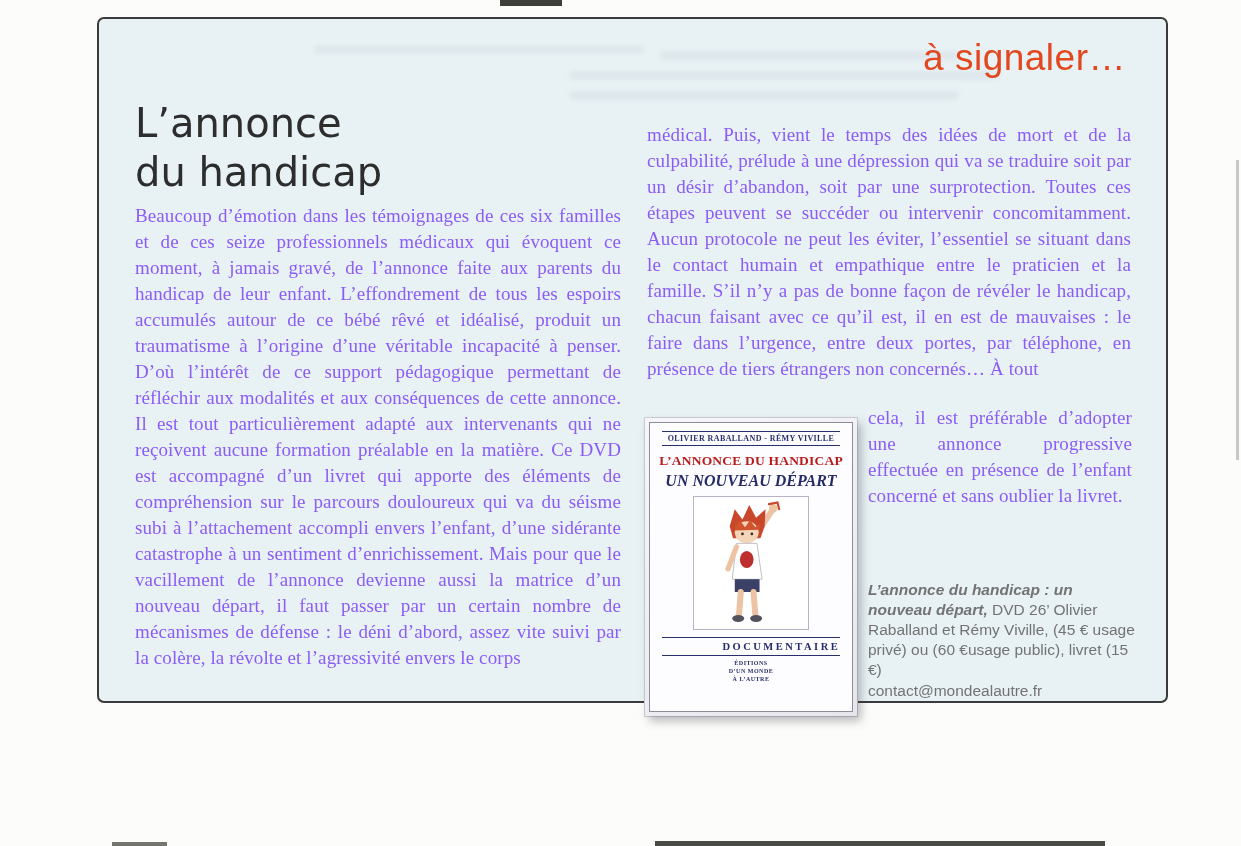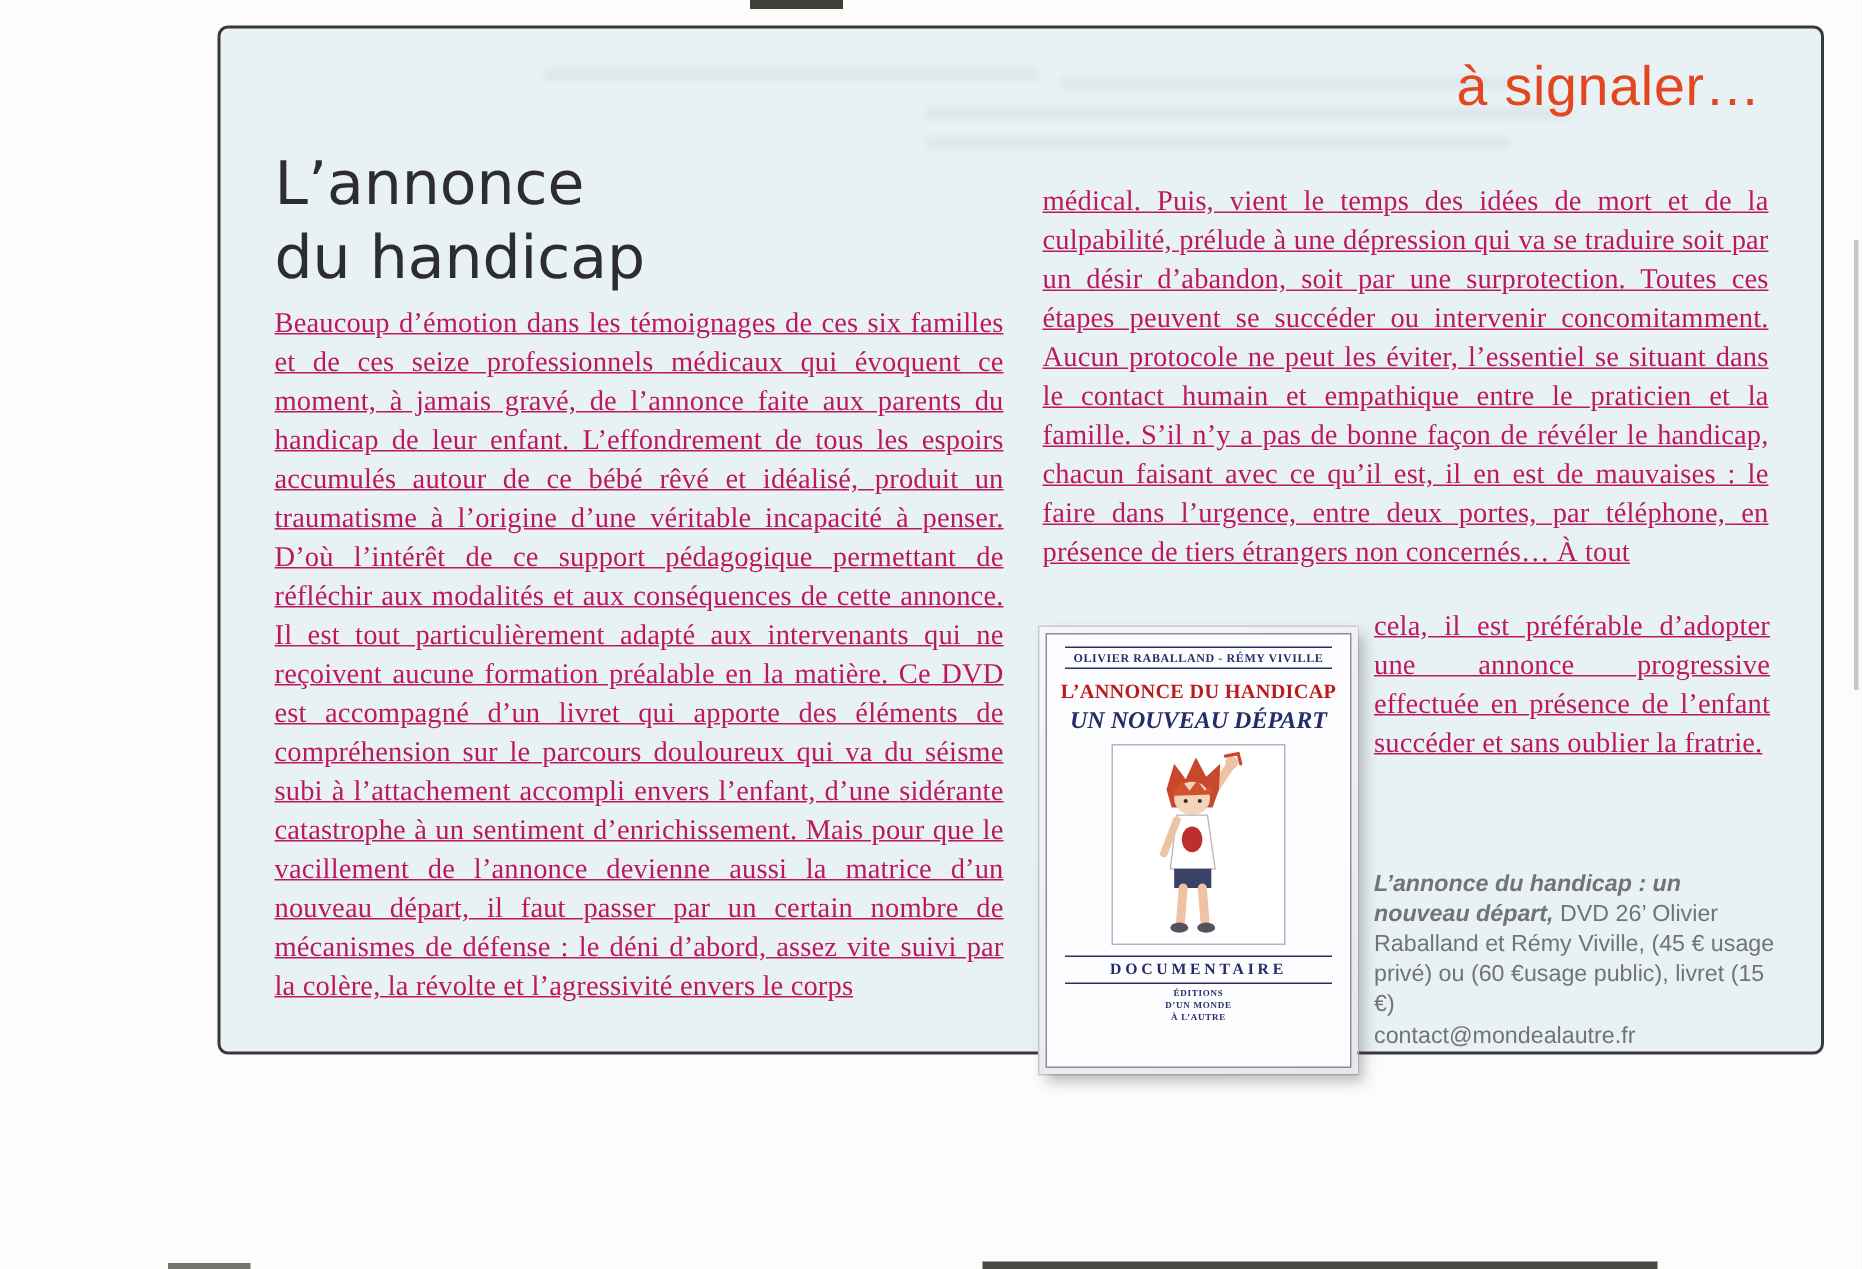--- a/index.html
+++ b/index.html
@@ -8,7 +8,7 @@
 
   .content-box {
     position:absolute; left:97px; top:17px; width:1071px; height:686px;
-    background:#e8f2f5; border:2px solid #3a3a3a; border-radius:7px;margin-left:48px;
+    background:#e8f2f5; border:2px solid #3a3a3a; border-radius:7px;
   }
 
   

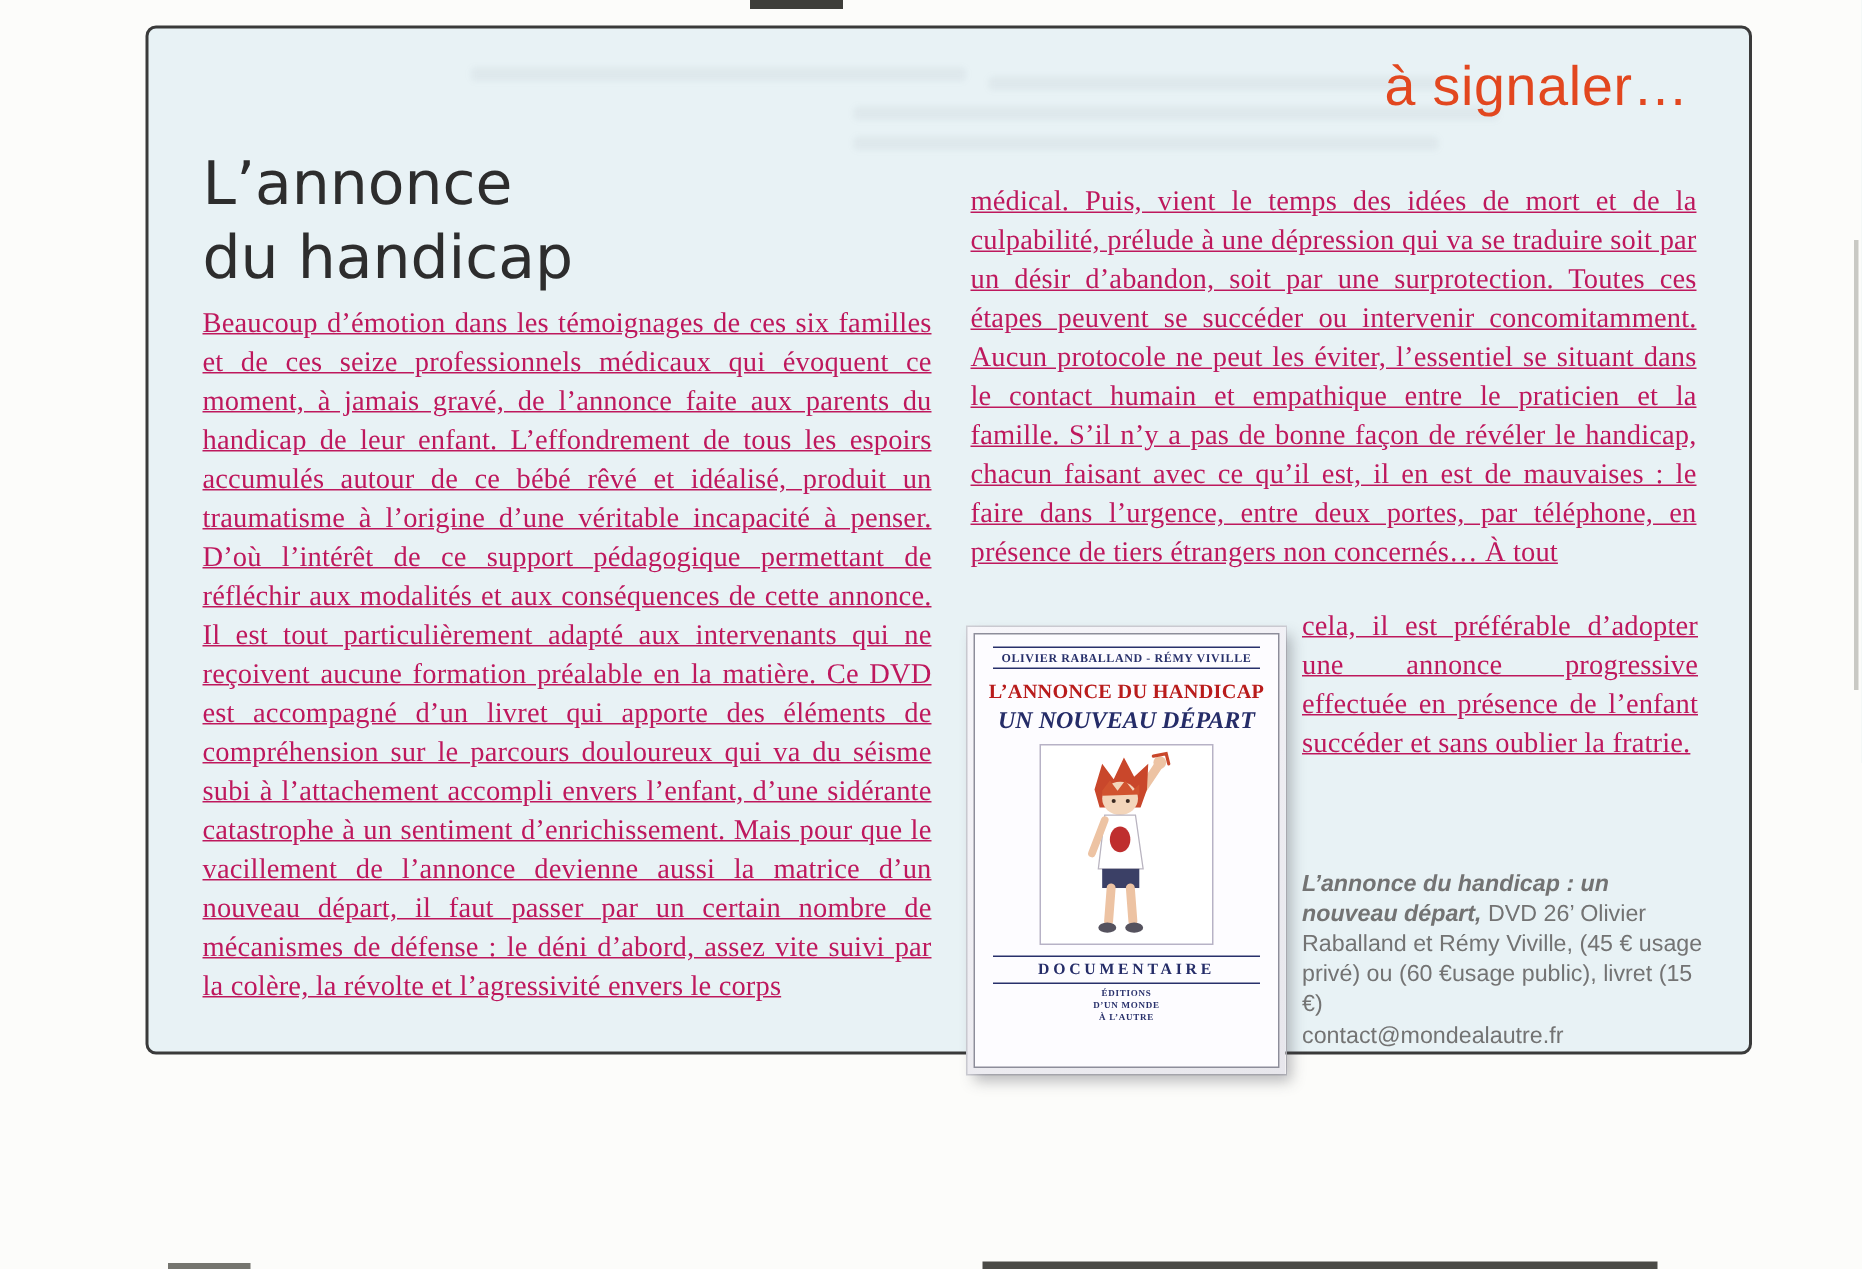--- a/index.html
+++ b/index.html
@@ -32,8 +32,8 @@
   .title .t-line { display:block; }
 
   .col {
-    position:absolute; color:#be185d; font-size:19px; line-height:26px;
-    text-align:justify; letter-spacing:0.1px;text-decoration:underline;
+    position:absolute; color:#8b5cf6; font-size:19px; line-height:26px;
+    text-align:justify; letter-spacing:0.1px;
   }
   .left-col      { left:36px;  top:184px; width:486px; }
   .right-col-top { left:548px; top:103px; width:484px; }

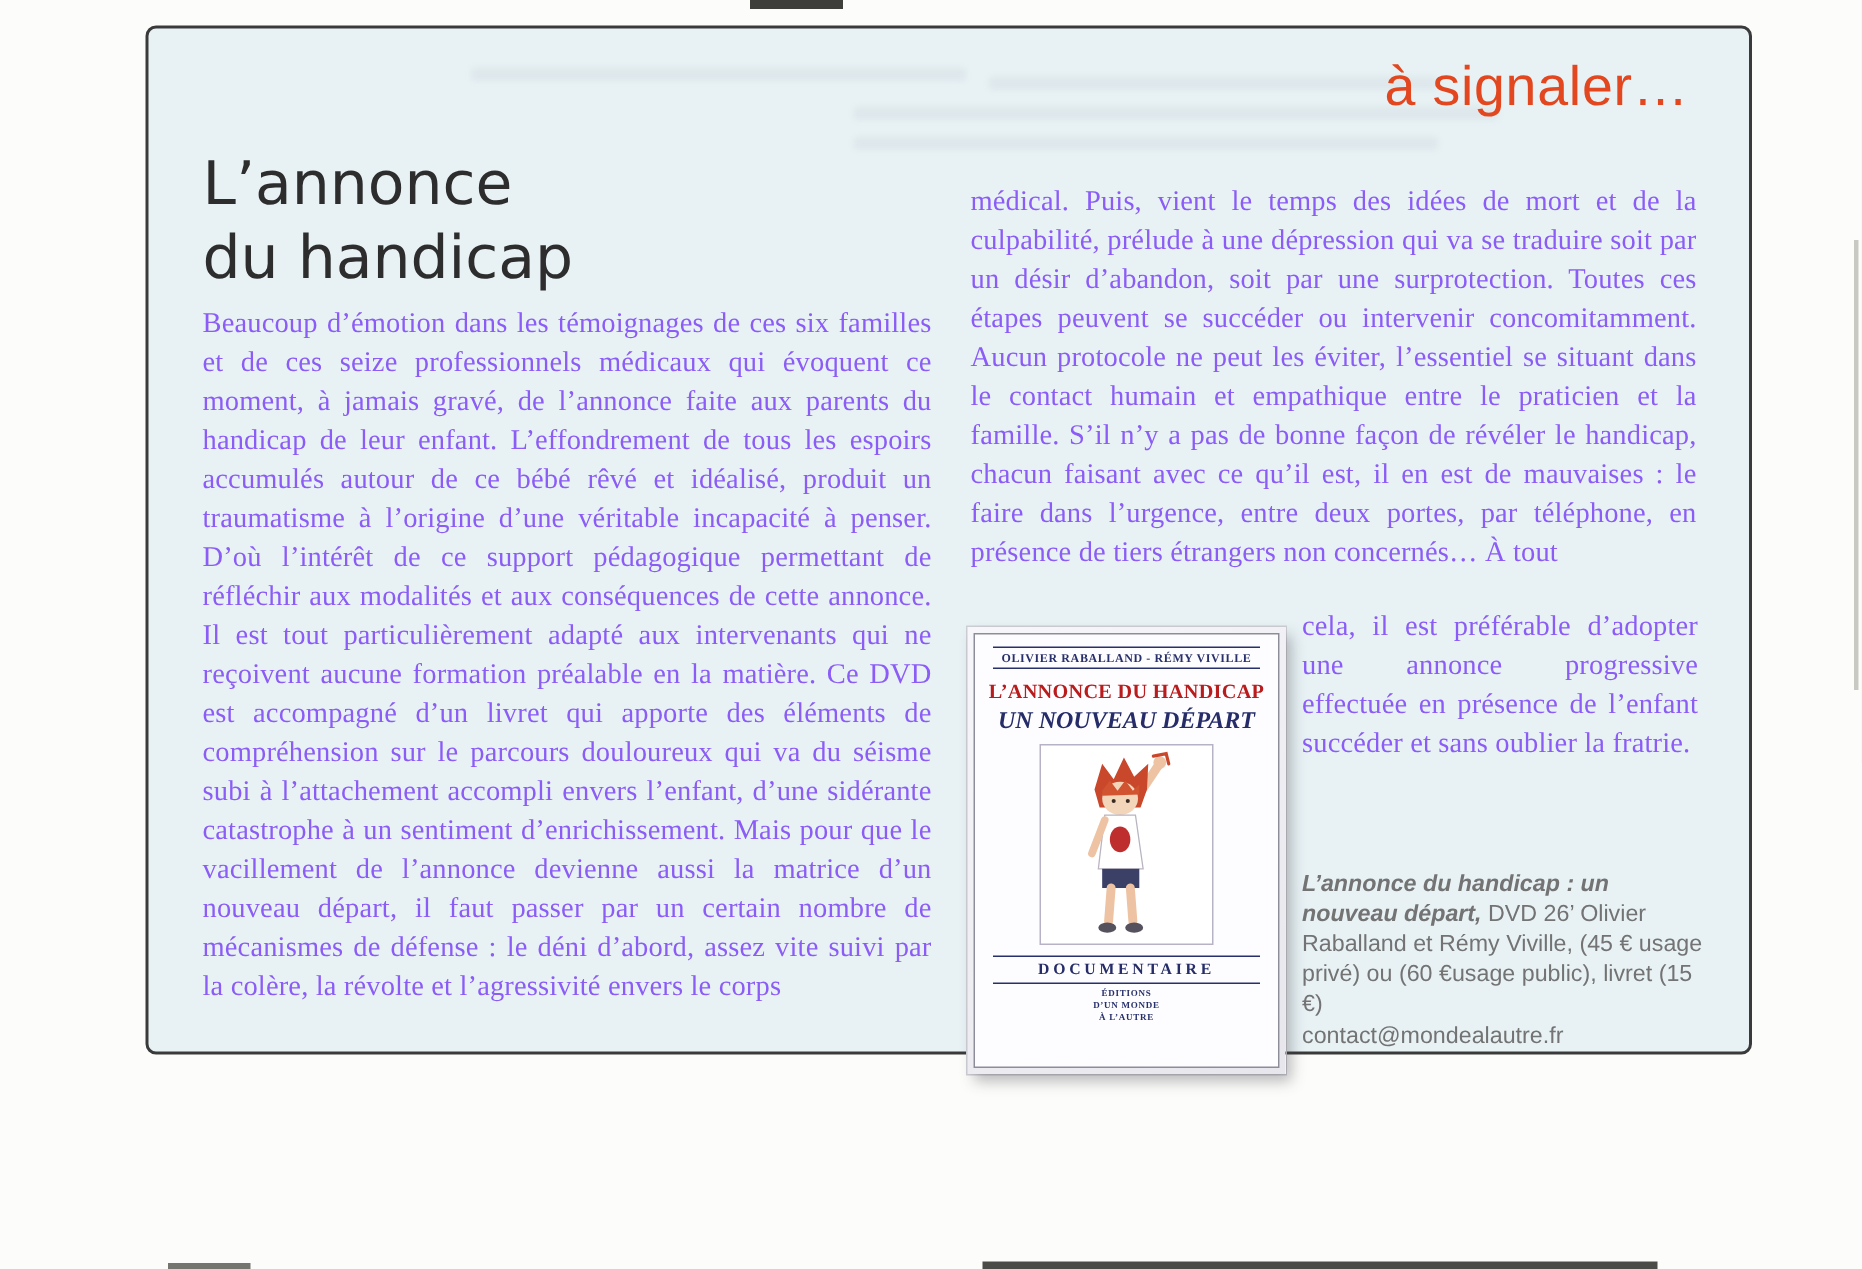--- a/index.html
+++ b/index.html
@@ -172,7 +172,7 @@
       </div>
     </div>
 
-    <p class="col wrap-col">cela, il est préférable d’adopter une annonce progressive effectuée en présence de l’enfant succéder et sans oublier la fratrie.</p>
+    <p class="col wrap-col">cela, il est préférable d’adopter une annonce progressive effectuée en présence de l’enfant concerné et sans oublier la livret.</p>
 
     <div class="caption">
       <span class="cap-lead">L’annonce du handicap : un nouveau départ,</span><span class="cap-body"> DVD 26’ Olivier Raballand et Rémy Viville, (45 € usage privé) ou (60 €usage public), livret (15 €)</span>

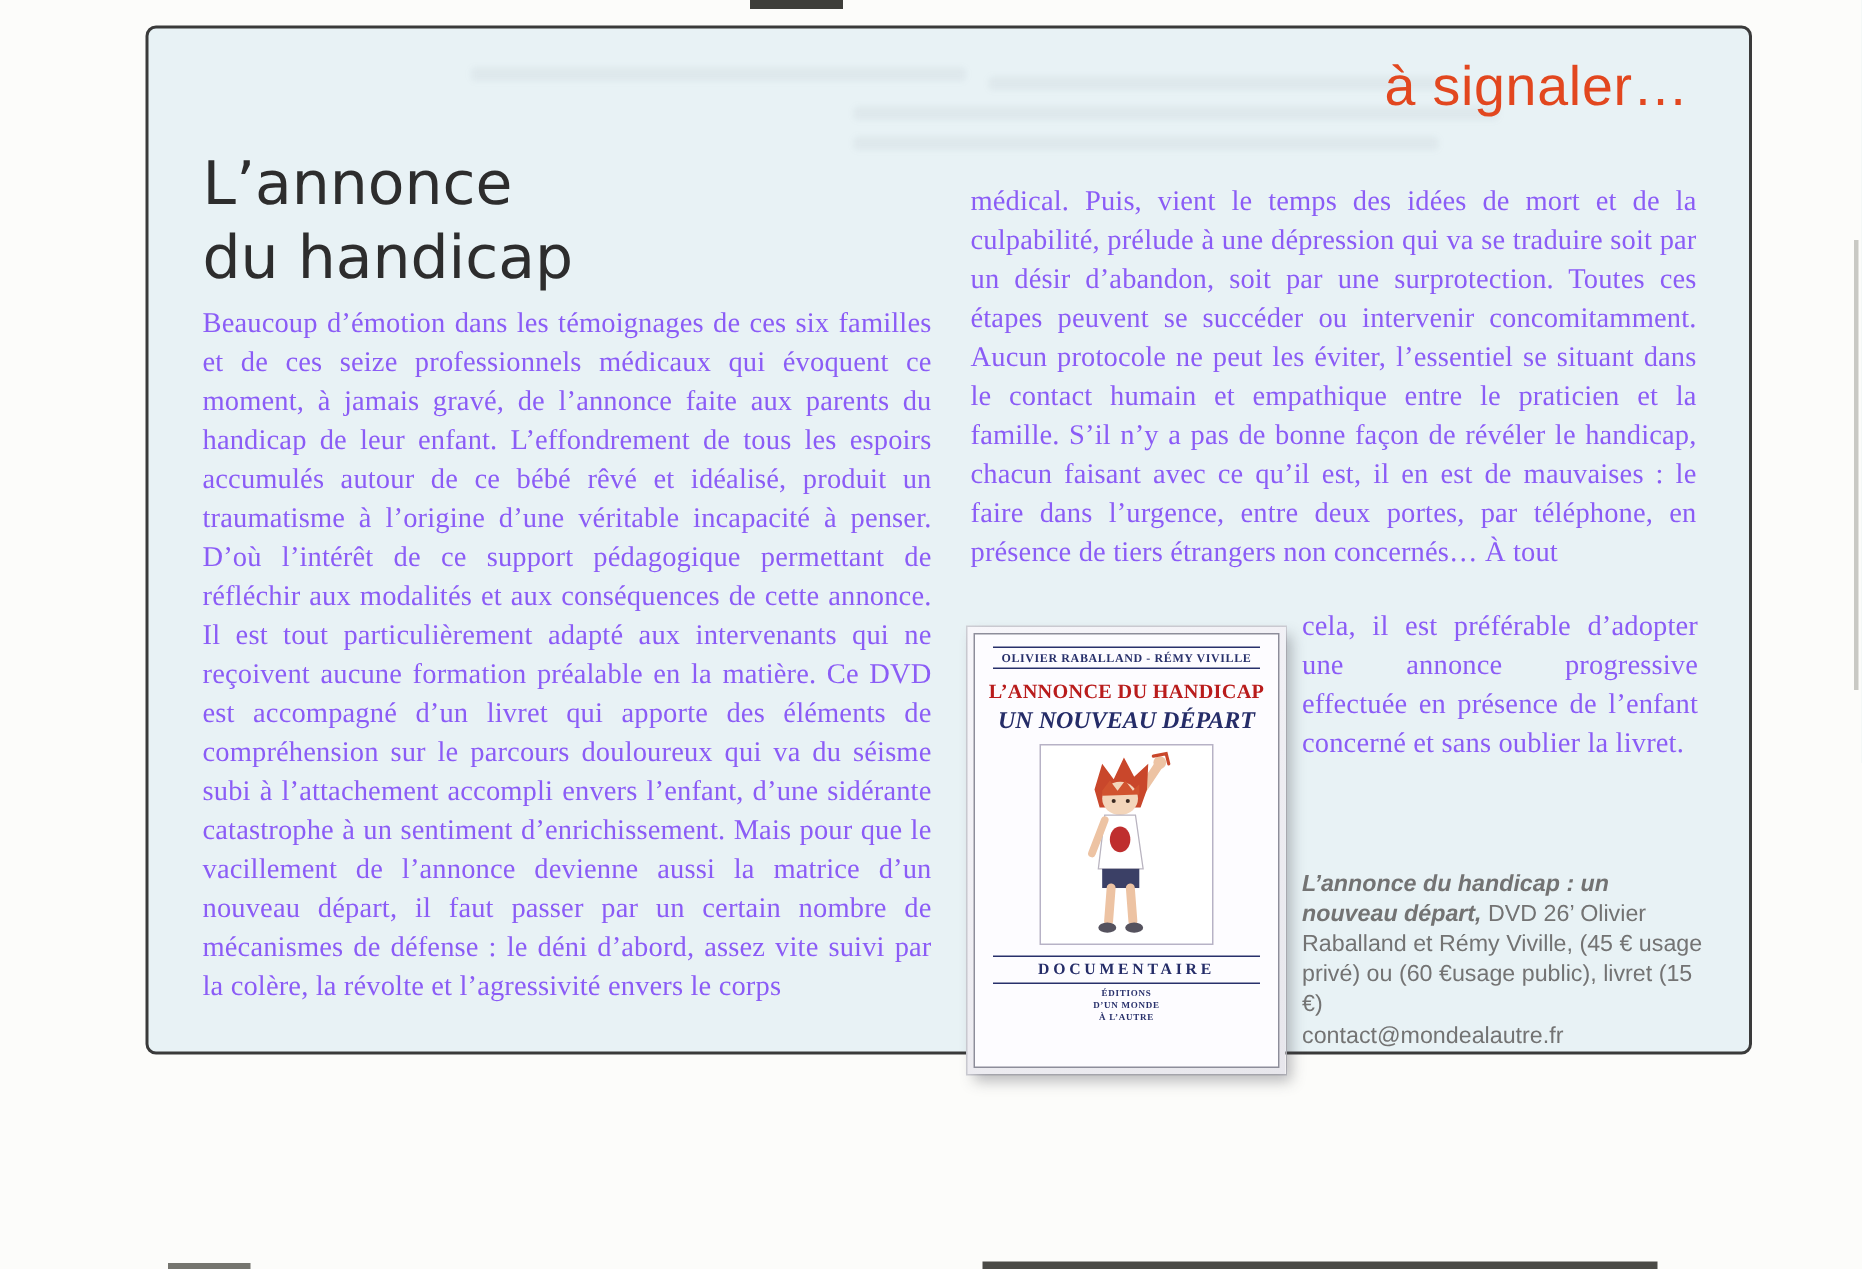--- a/index.html
+++ b/index.html
@@ -70,7 +70,7 @@
   }
   .cover-genre-band {
     margin-top:7px; width:94%; border-top:1px solid #28306b; border-bottom:1px solid #28306b;
-    padding:3px 0; text-align:center;
+    padding:3px 0; text-align:right;
   }
   .cover-genre {
     font-family:"Liberation Serif",serif; font-weight:bold; font-size:10.5px;

